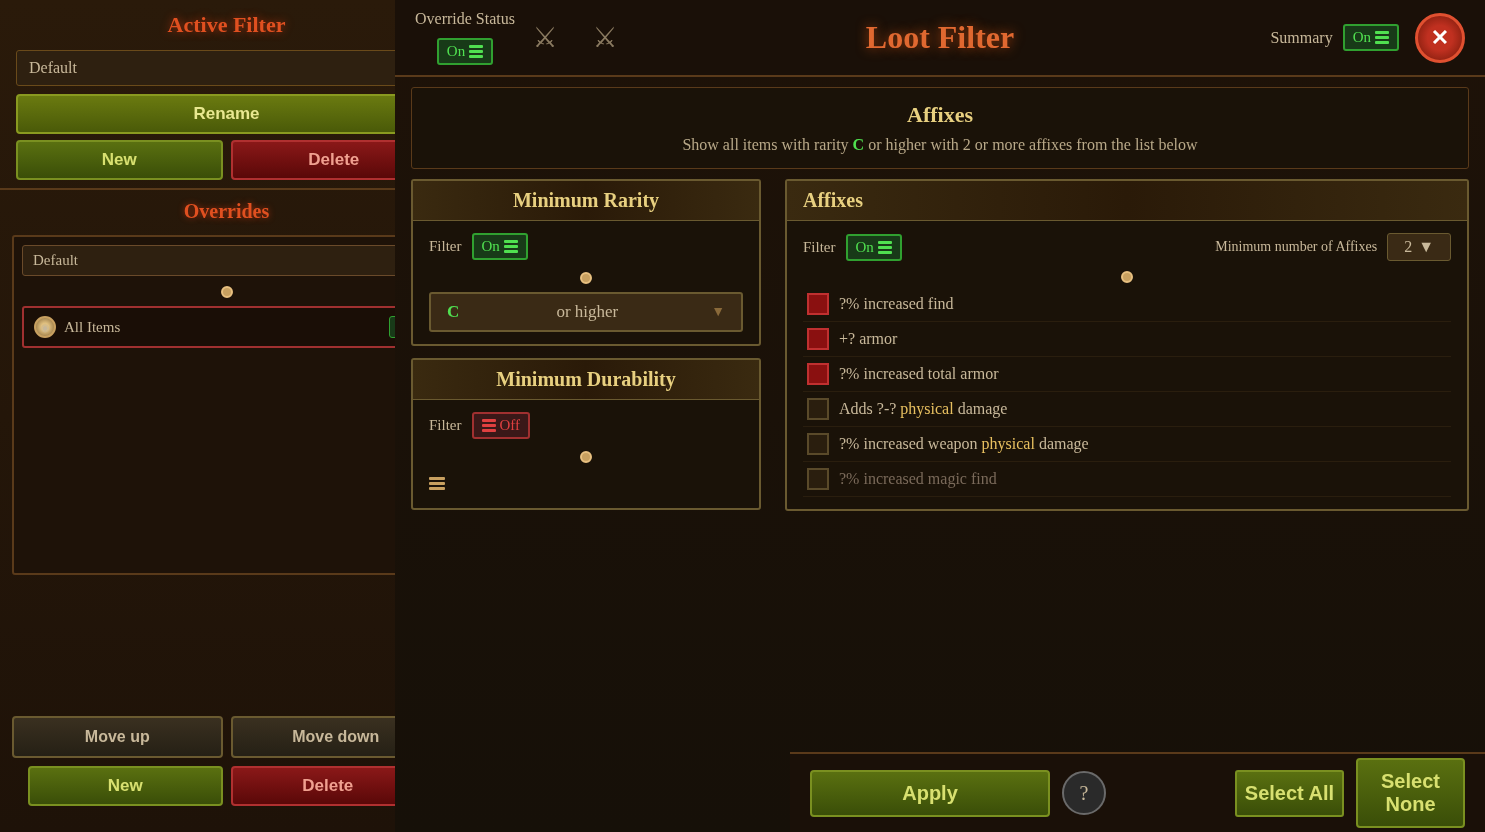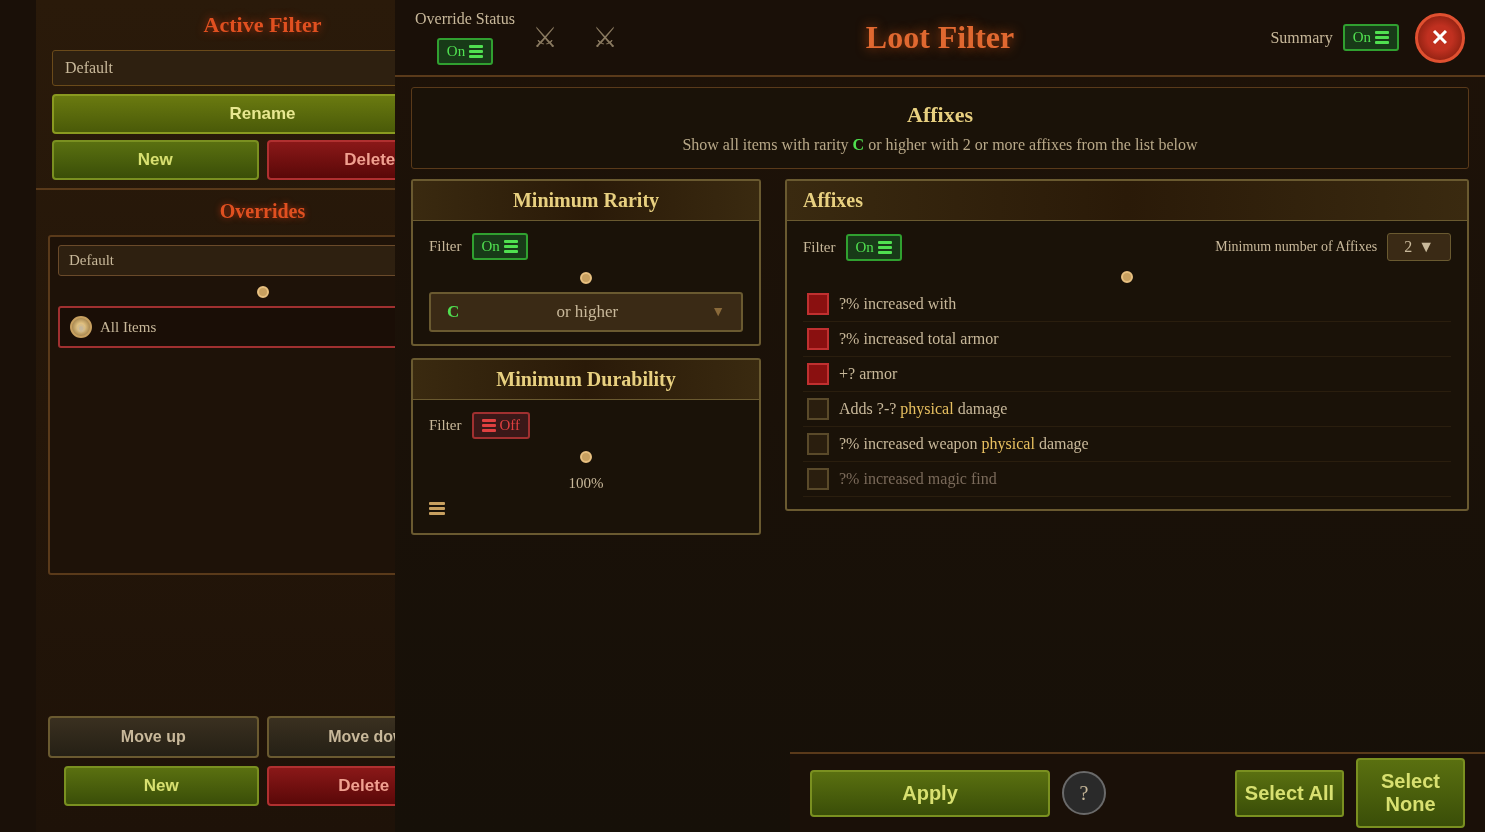--- a/index.html
+++ b/index.html
@@ -21,7 +21,6 @@
       height: 832px;
       background: linear-gradient(180deg, #2a1a0a 0%, #1e1208 100%);
       border-right: 2px solid #5a3a1a;
-      margin-left: 36px;
     }
 
     .active-filter-title {

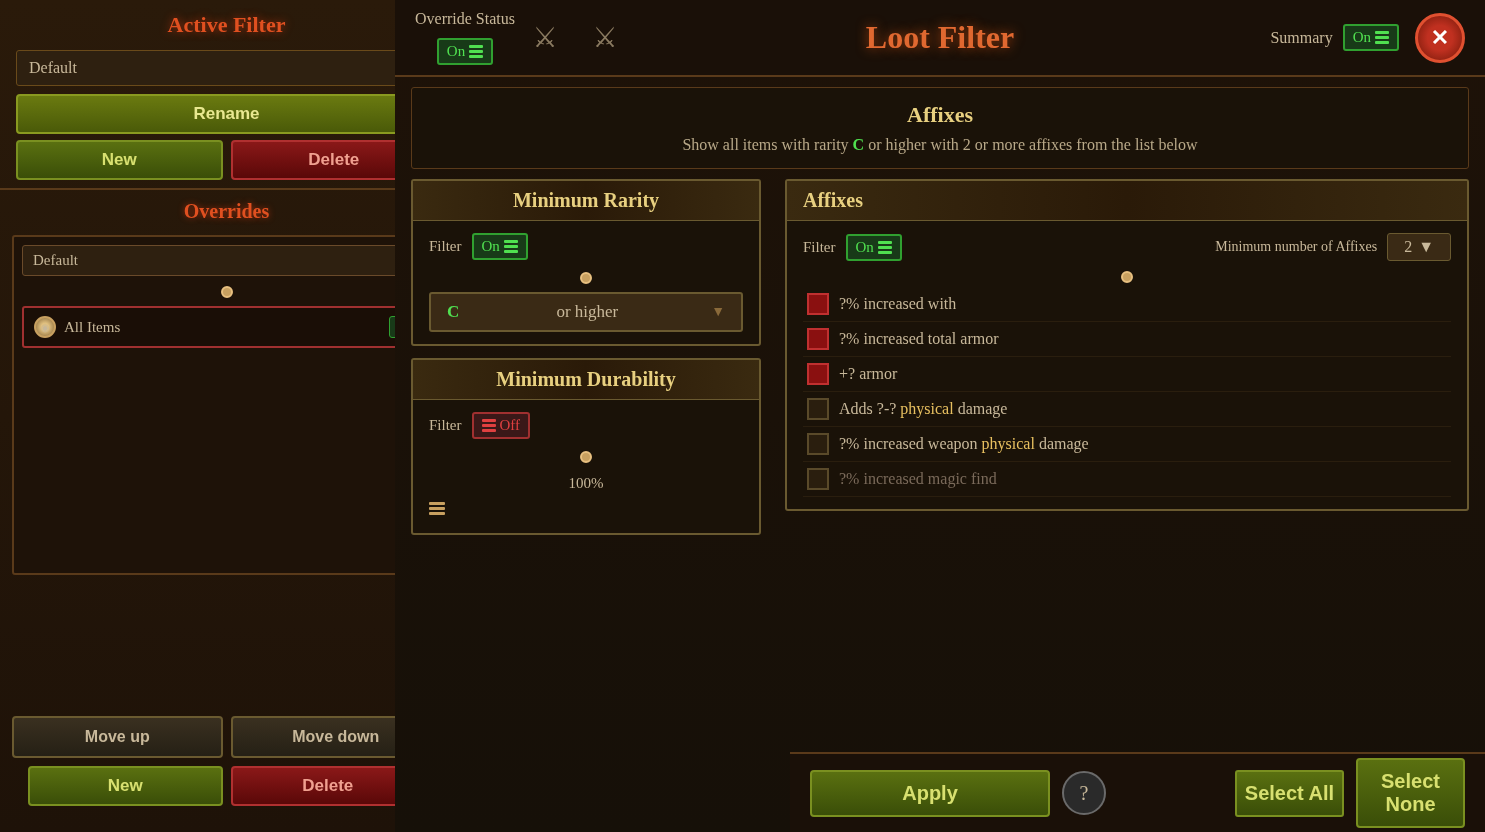--- a/index.html
+++ b/index.html
@@ -777,7 +777,7 @@
           <div class="affix-list" id="affix-list">
               <div class="affix-item">
                 <div class="affix-checkbox affix-checkbox-checked"></div>
-                <span class="affix-text">?% increased with</span>
+                <span class="affix-text">?% increased find</span>
               </div>
               <div class="affix-item">
                 <div class="affix-checkbox affix-checkbox-checked"></div>

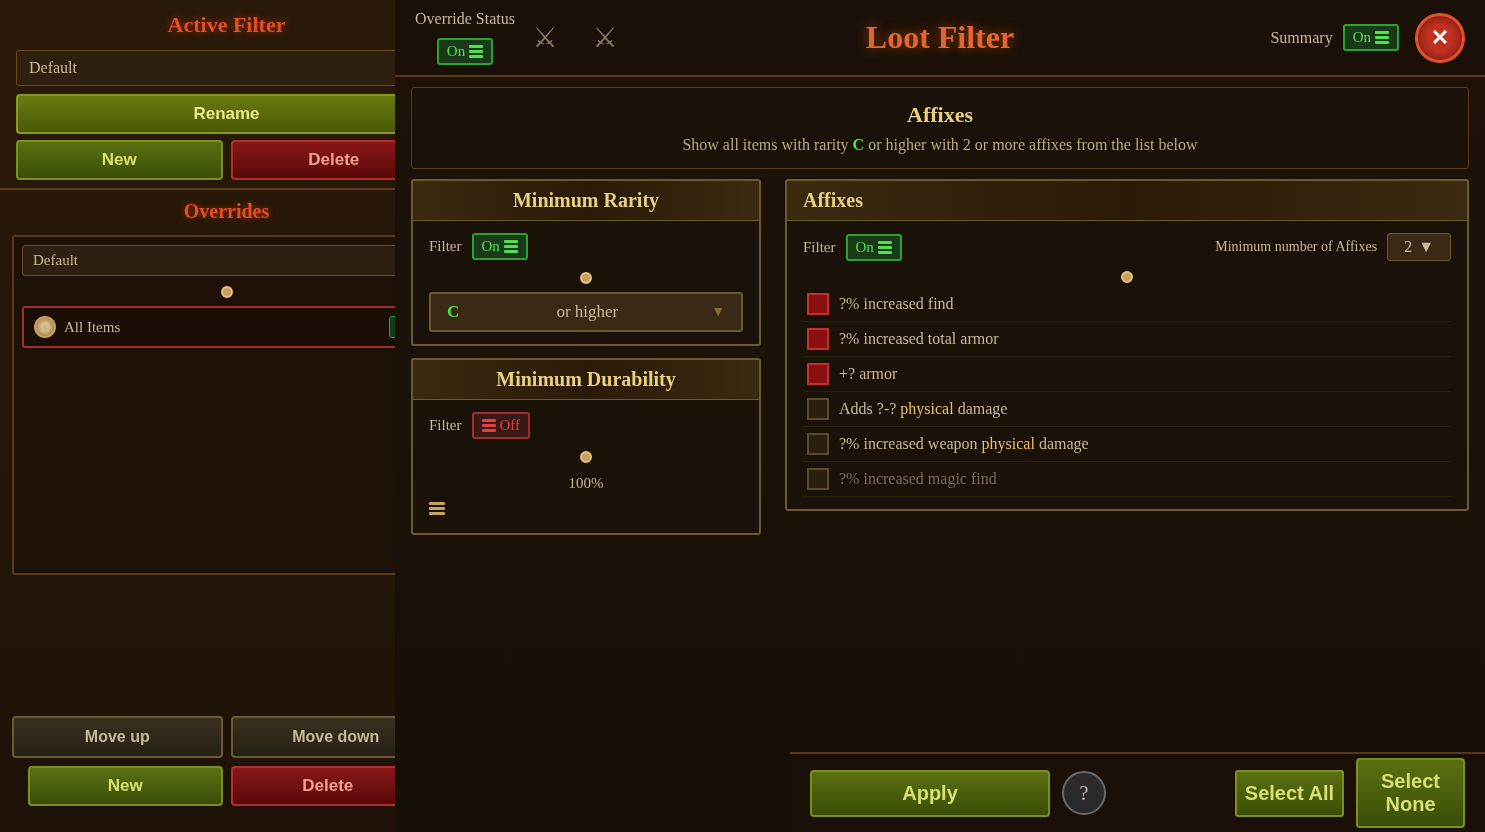--- a/index.html
+++ b/index.html
@@ -781,11 +781,11 @@
               </div>
               <div class="affix-item">
                 <div class="affix-checkbox affix-checkbox-checked"></div>
-                <span class="affix-text">?% increased total armor</span>
+                <span class="affix-text">+? armor</span>
               </div>
               <div class="affix-item">
                 <div class="affix-checkbox affix-checkbox-checked"></div>
-                <span class="affix-text">+? armor</span>
+                <span class="affix-text">?% increased total armor</span>
               </div>
               <div class="affix-item">
                 <div class="affix-checkbox affix-checkbox-unchecked"></div>

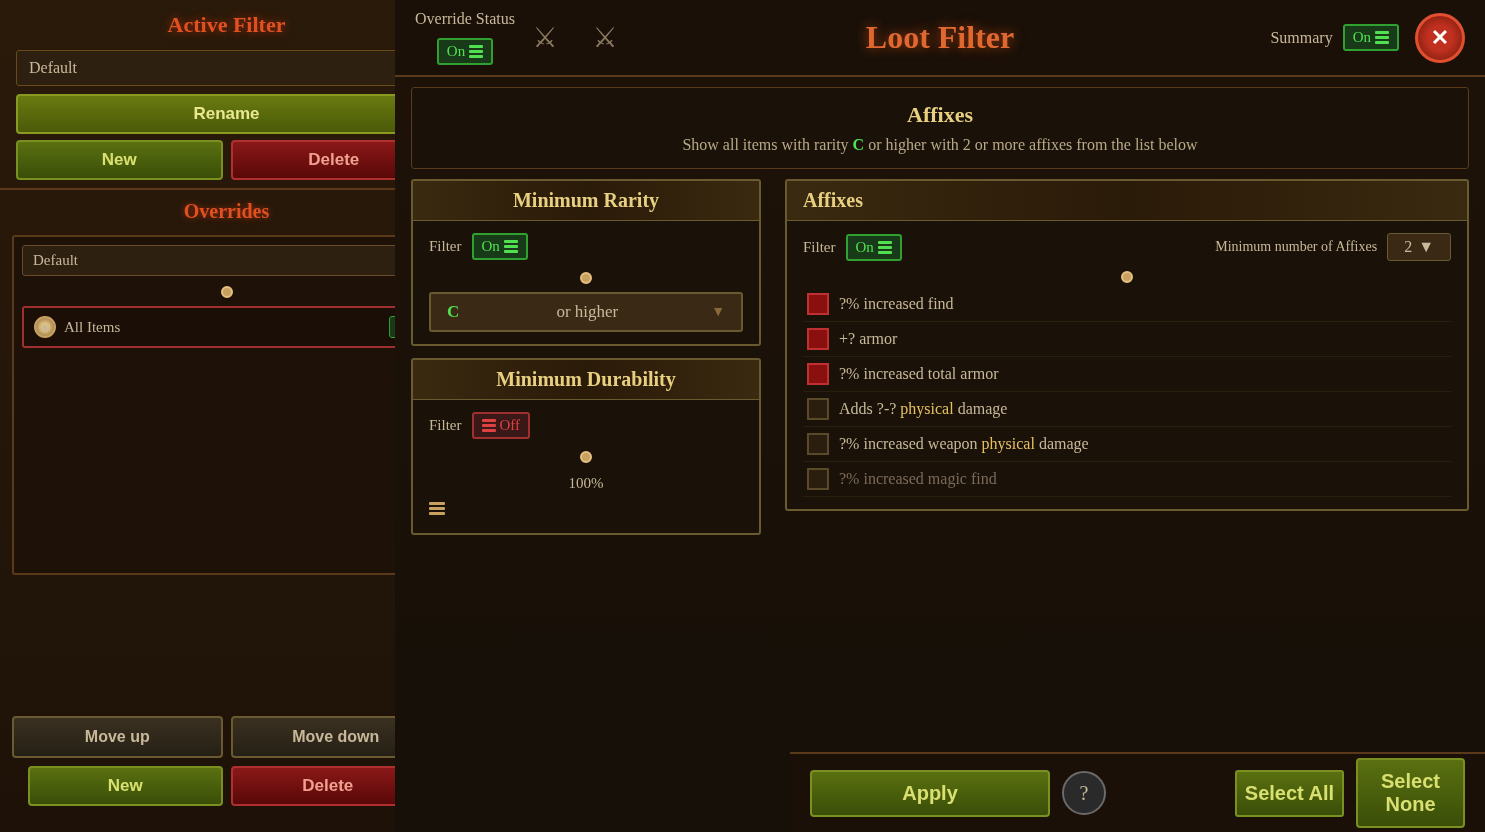--- a/index.html
+++ b/index.html
@@ -733,7 +733,6 @@
           <div class="rarity-slider-row">
             <div class="rarity-dot"></div>
           </div>
-          <div class="durability-value">100%</div>
           <div class="durability-icon">
             <div class="dur-bar-icon">
               <div class="dur-bar"></div>

